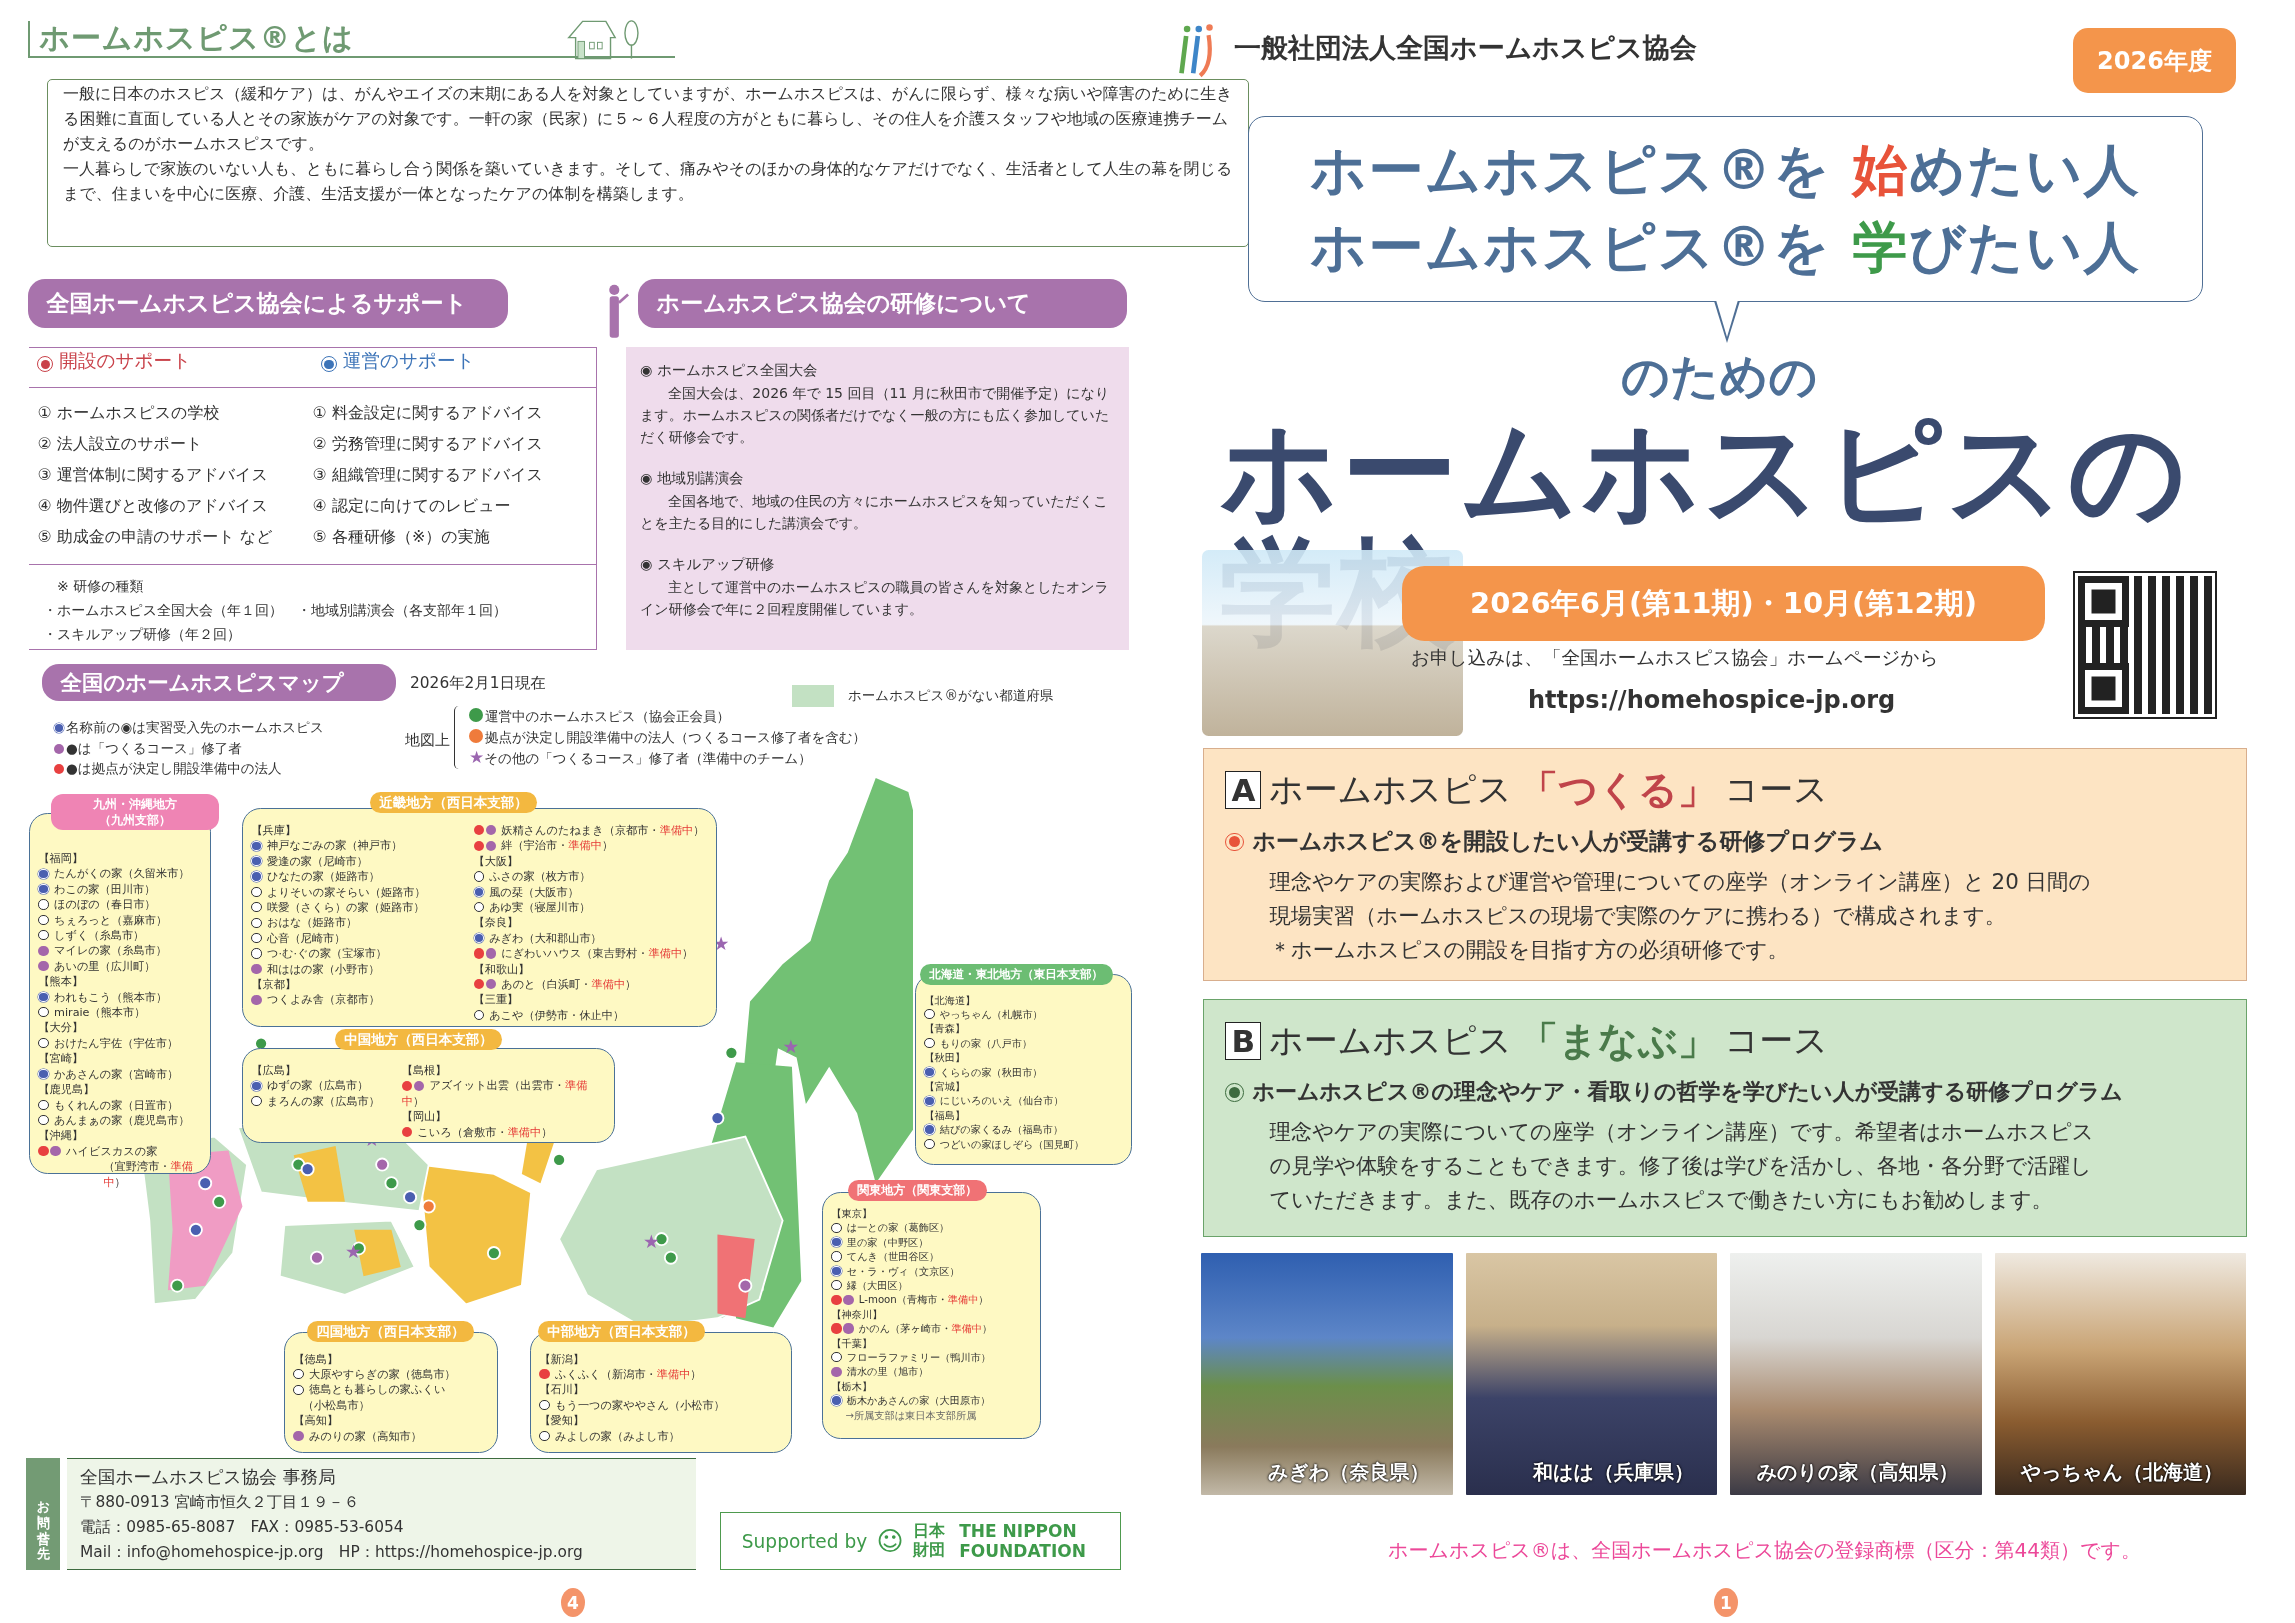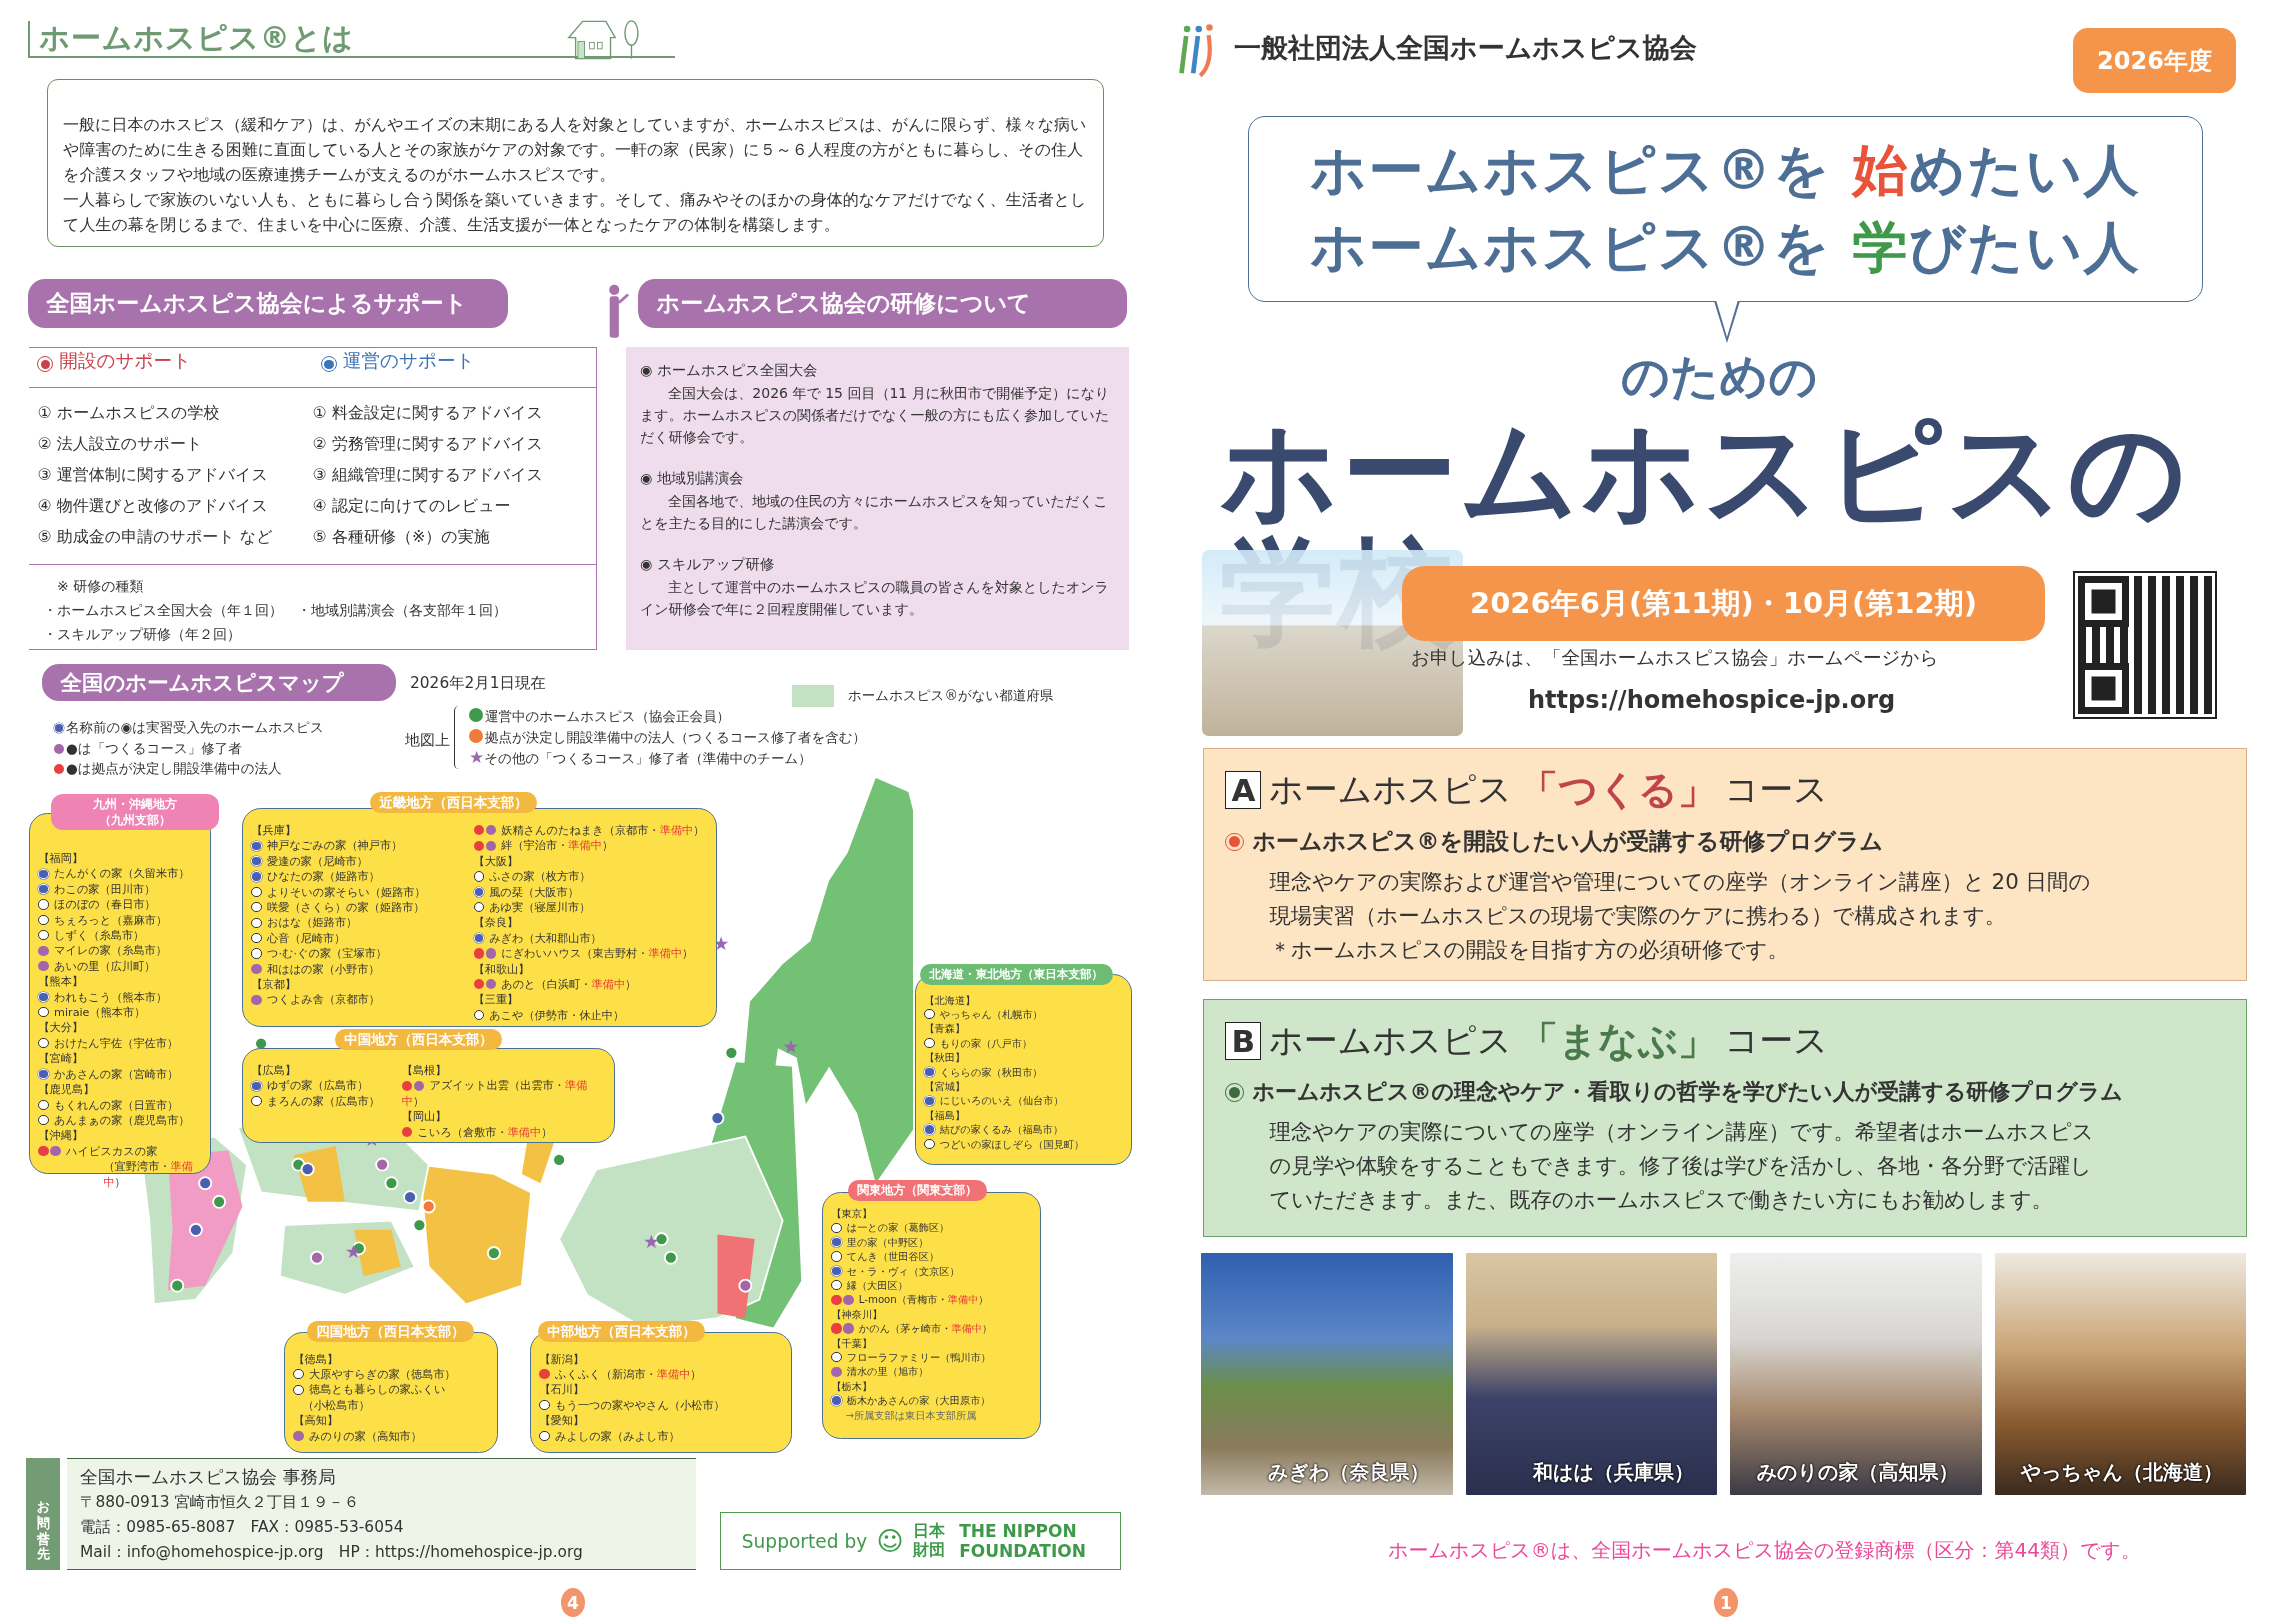--- a/index.html
+++ b/index.html
@@ -11,7 +11,7 @@
 .lp-title{left:28px;top:21px;width:647px;height:37px;border-left:2.8px solid #6f9a72;border-bottom:2.3px solid #6f9a72;padding-left:9.3px;display:flex;align-items:center}
 .lp-title span{font-size:30px;color:#6f9a72;font-weight:bold;letter-spacing:0.9px}
 .house-icon{position:absolute;left:564px;top:18.6px;width:107px;height:42px}
-.intro{left:47px;top:79px;width:1057px;height:168px;border:0.9px solid #6b8e5f;border-radius:11px;padding:32px 15px;font-size:16px;line-height:25px}
+.intro{left:47px;top:79px;width:1202px;height:168px;border:0.9px solid #6b8e5f;border-radius:5px;padding:1px 15px;font-size:16px;line-height:25px}
 .pill{position:absolute;background:#a873ac;color:#fff;font-weight:bold;border-radius:17px;display:flex;align-items:center;padding-left:18.6px}
 .support-table{left:29px;top:347px;width:568px;height:303px;border-top:0.9px solid #a873ac;border-bottom:0.9px solid #a873ac;border-right:0.9px solid #a873ac}
 .support-head{height:40px;border-bottom:0.9px solid #a873ac;display:flex;font-size:18.6px}

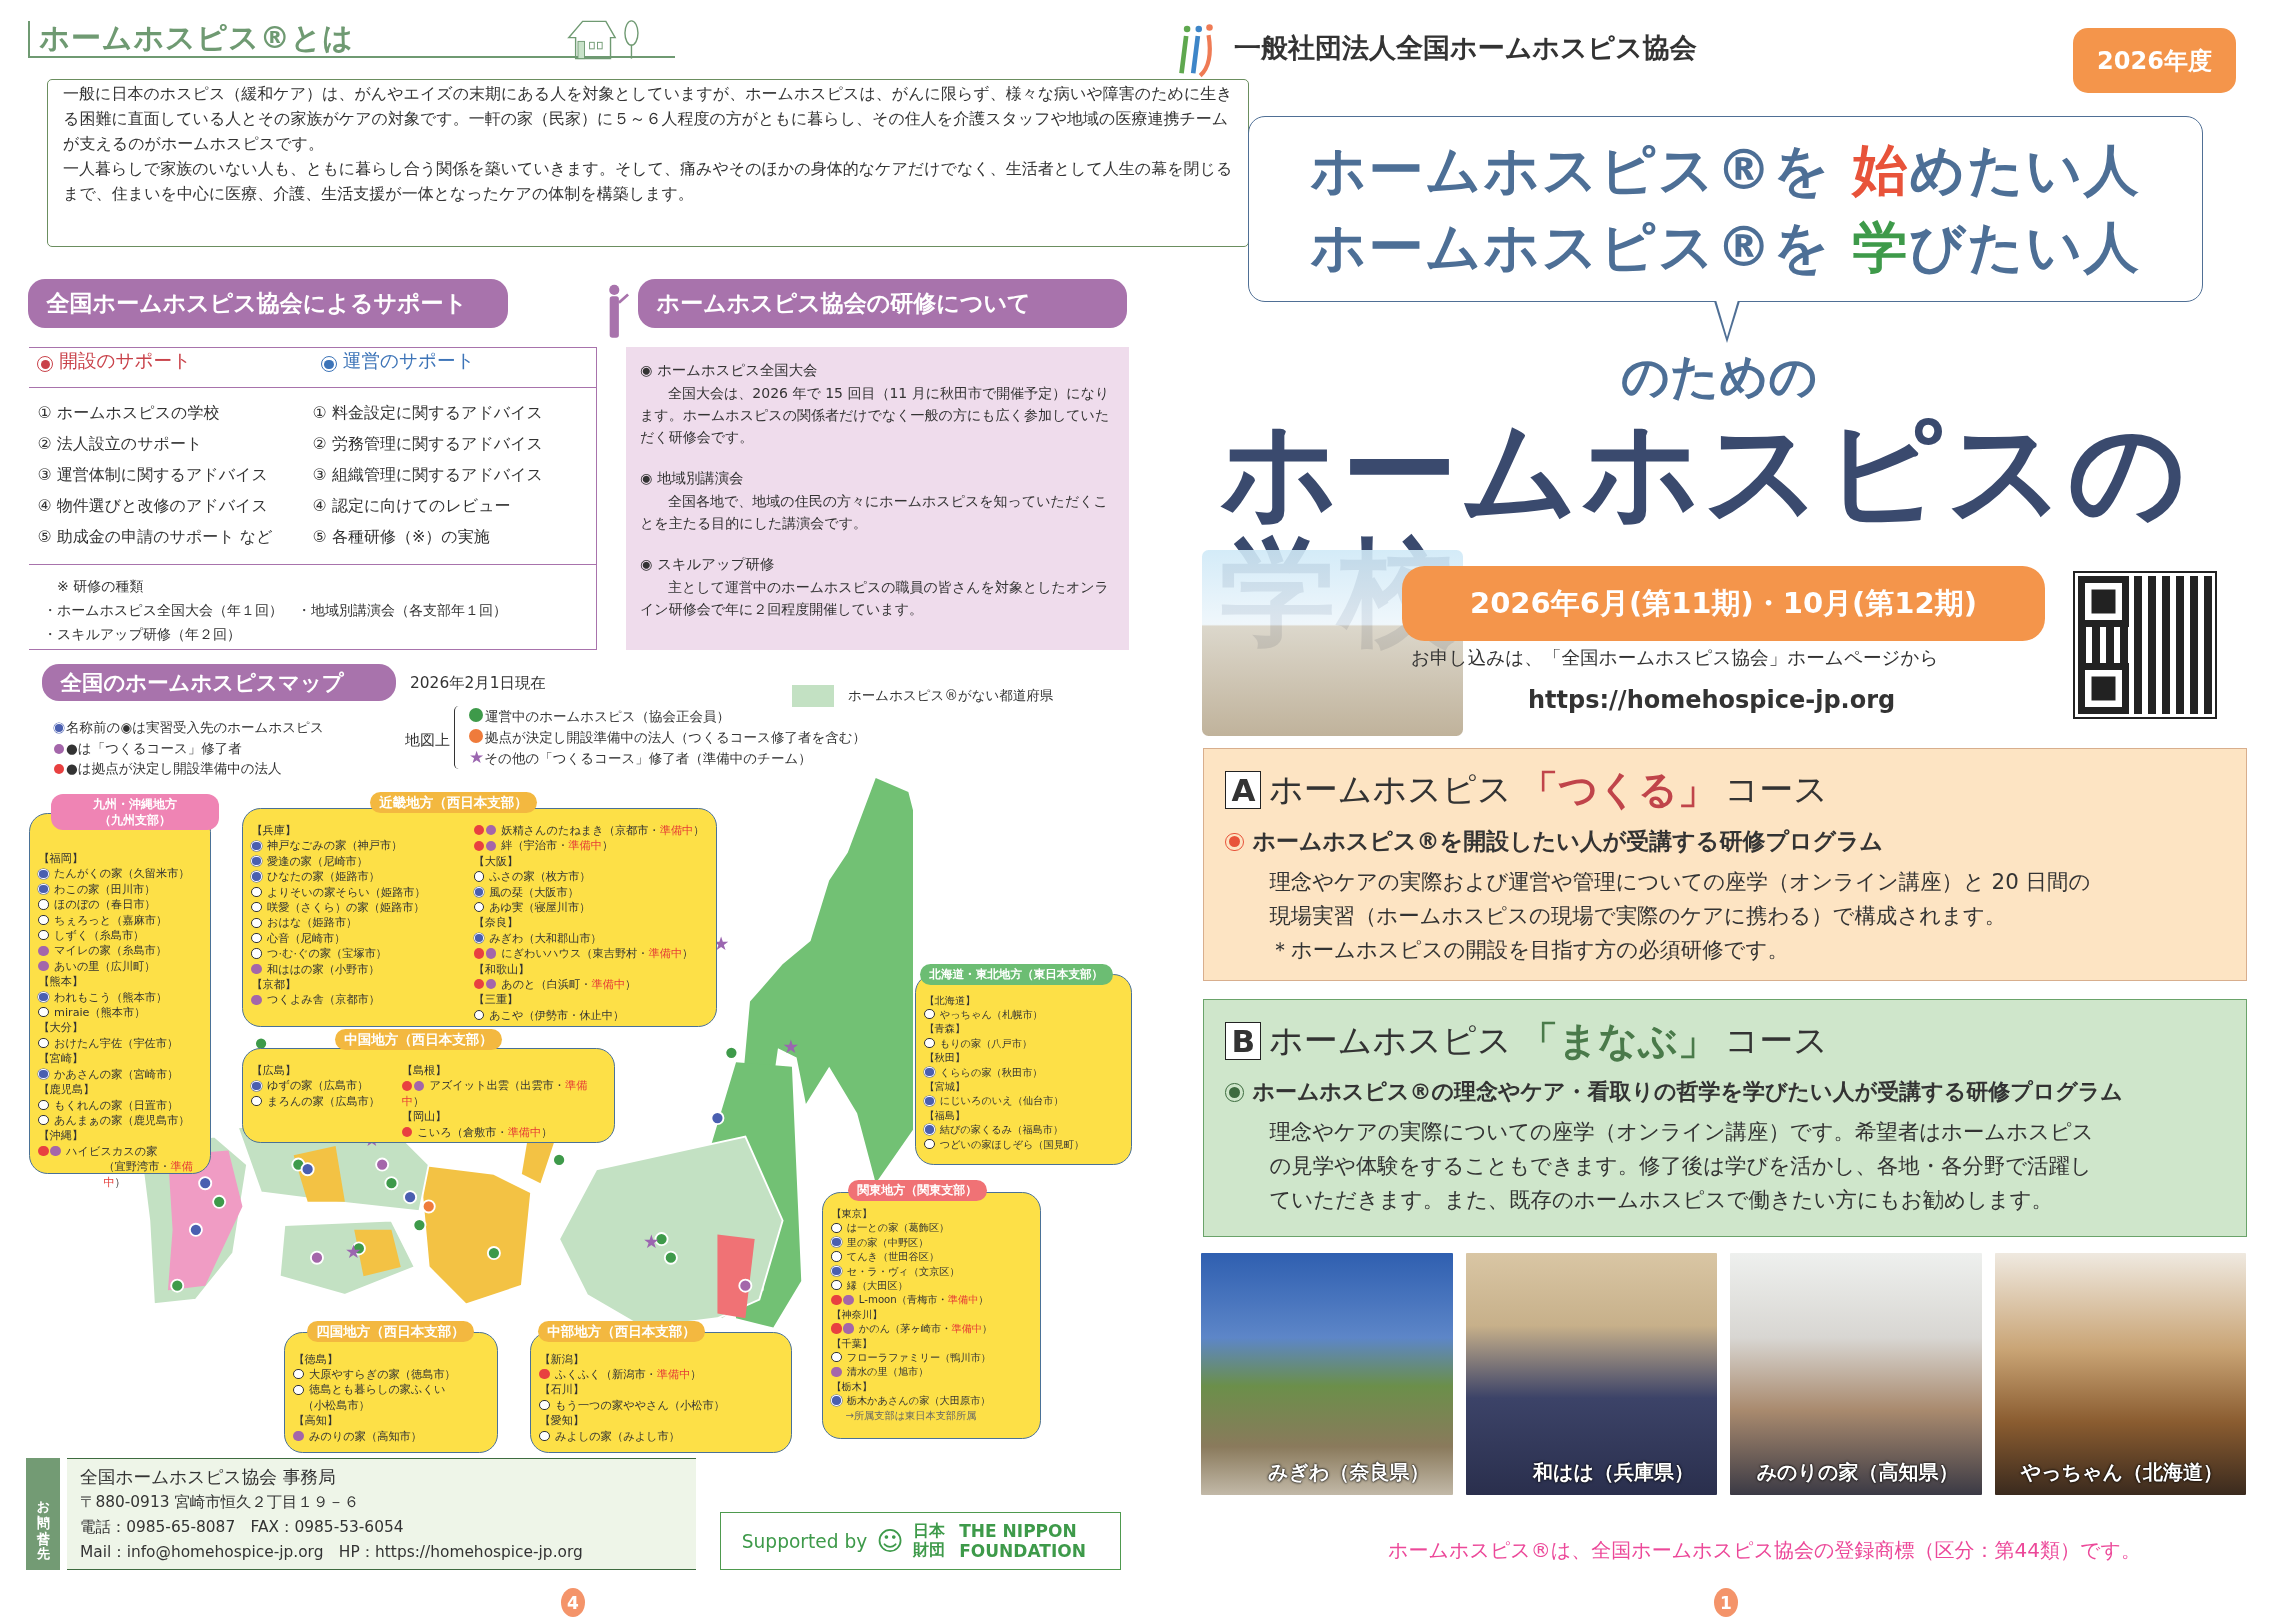--- a/index.html
+++ b/index.html
@@ -22,7 +22,7 @@
 .training h4{font-weight:normal;font-size:14.4px;margin-top:2.8px}
 .training p{text-indent:2em}
 .map-legend{font-size:13.5px;line-height:20.5px}
-.region-box{position:absolute;border:0.9px solid #4a7197;border-radius:18.6px;background:#fde047;padding:6.5px 8.4px;font-size:11.2px;line-height:15.4px}
+.region-box{position:absolute;border:0.9px solid #4a7197;border-radius:18.6px;background:#fef9c3;padding:6.5px 8.4px;font-size:11.2px;line-height:15.4px}
 .region-label{position:absolute;color:#fff;font-weight:bold;font-size:13.5px;border-radius:12px;text-align:center;padding:1.9px 9.3px;line-height:17.7px}
 .dot{display:inline-block;width:10.2px;height:10.2px;border-radius:50%;vertical-align:-1.4px;margin-right:1.9px}
 .d-blue{background:#4a5fb0;box-shadow:0 0 0 0.9px #fff inset,0 0 0 0.5px #4a5fb0}

